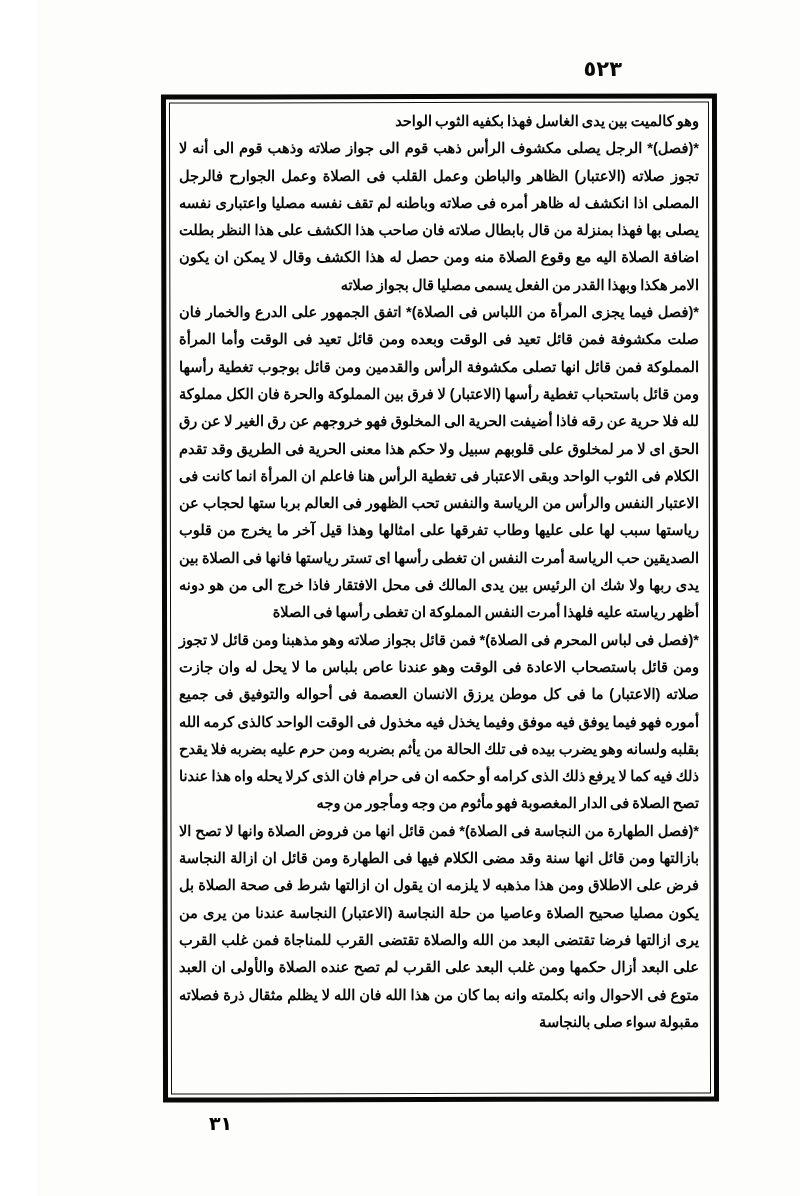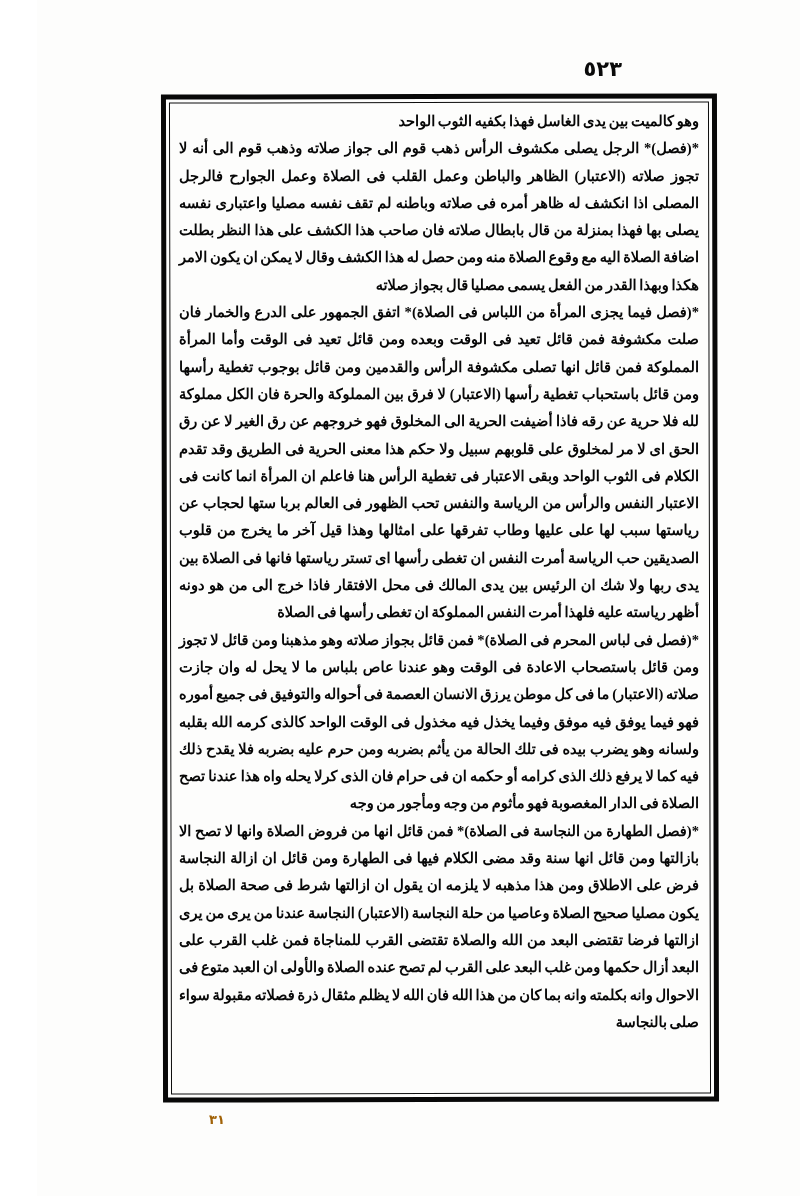--- a/index.html
+++ b/index.html
@@ -73,7 +73,7 @@
     direction: rtl;
     text-align: justify;
     text-align-last: right;
-    font-family: Liberation Serif, serif;
+    font-family: Liberation Sans, sans-serif;
     font-size: 14.6px;
     line-height: 27.3px;
     font-weight: 600;

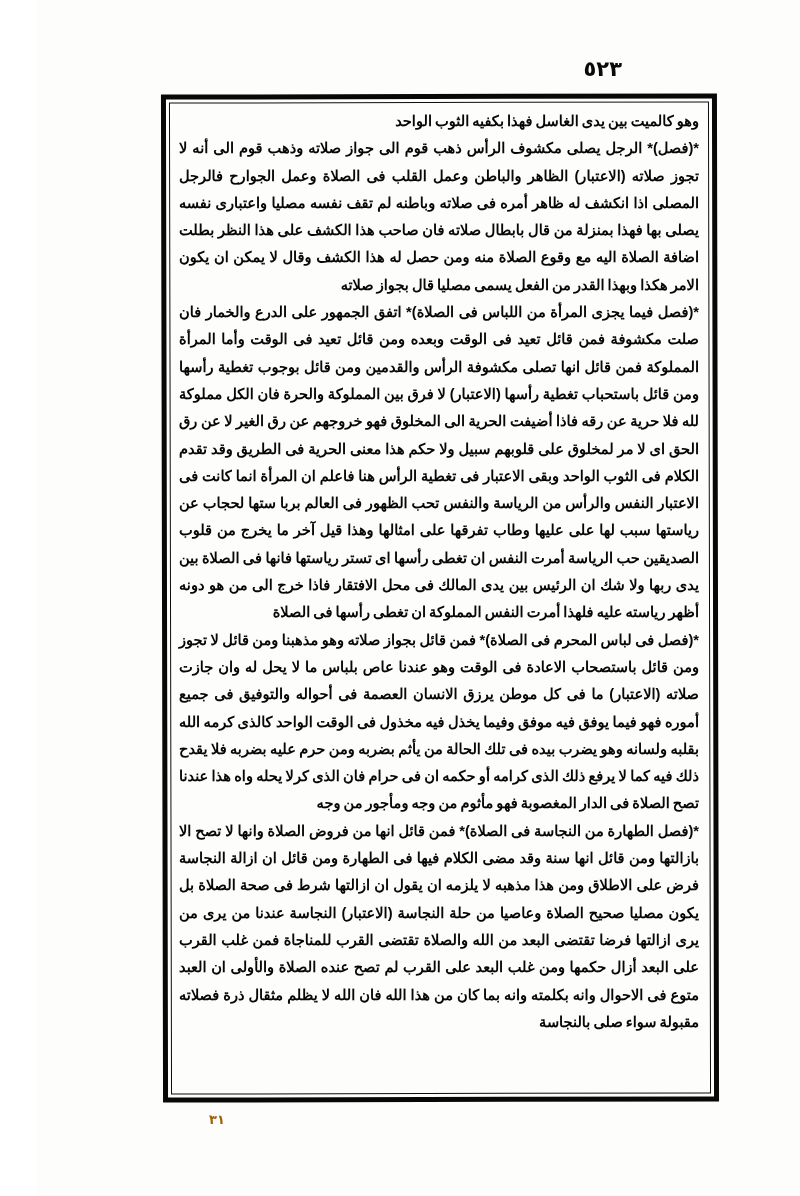--- a/index.html
+++ b/index.html
@@ -100,9 +100,9 @@
     left: 172px;
     top: 1112px;
     font-family: "DejaVu Sans", sans-serif;
-    font-size: 13px;
+    font-size: 19px;
     font-weight: 700;
-    color: #a16207;
+    color: #000000;
     direction: rtl;
     unicode-bidi: isolate;
   }

